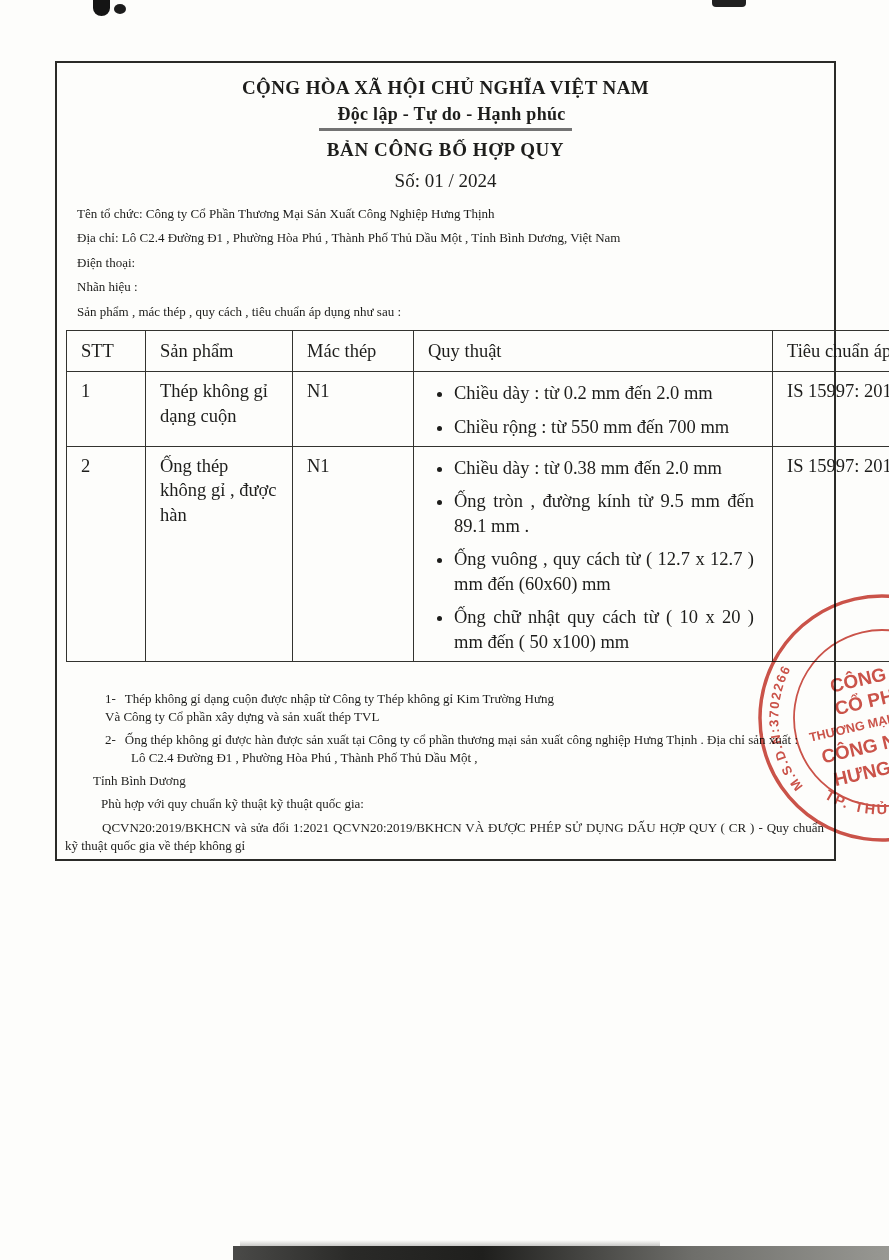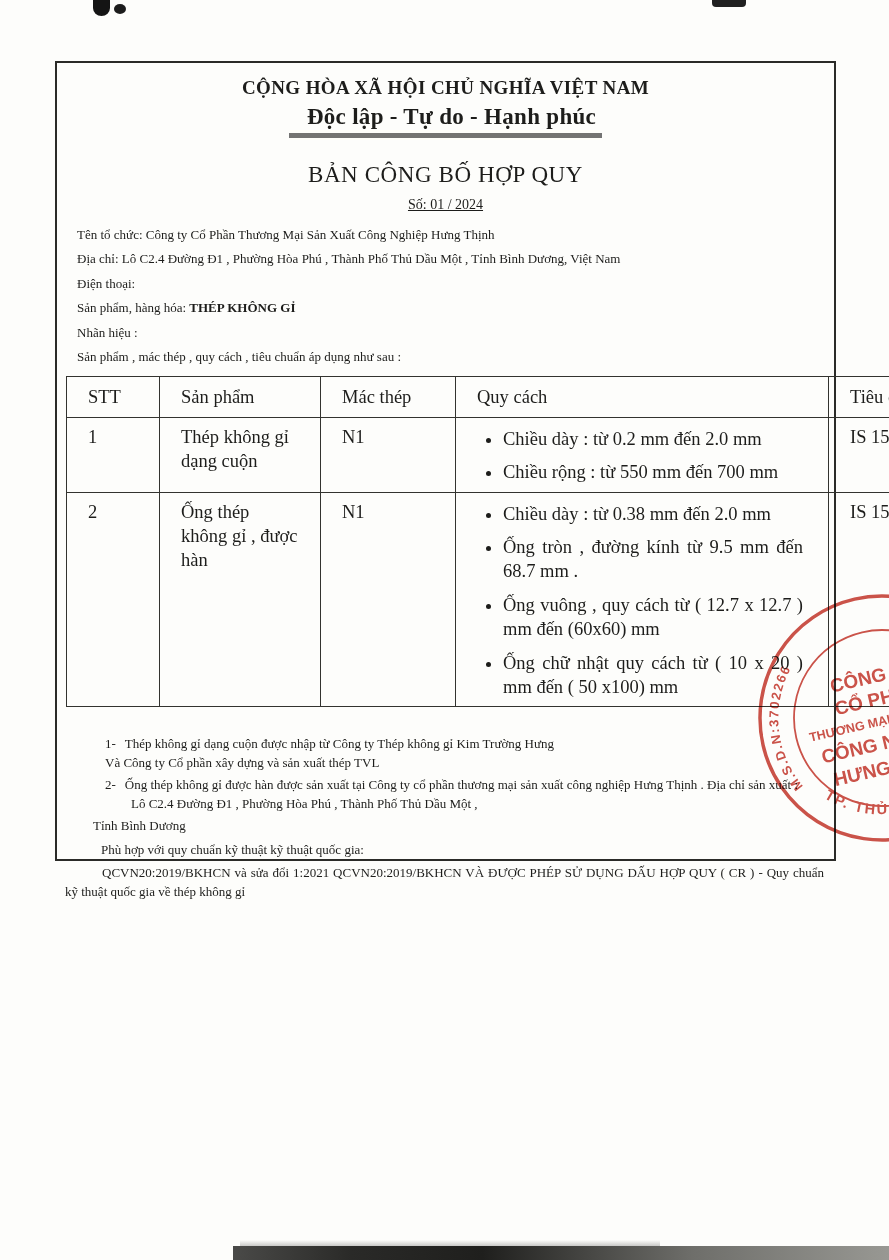--- a/index.html
+++ b/index.html
@@ -16,8 +16,8 @@
   .nat-header { margin-top:14px; font-size:19px; font-weight:bold; letter-spacing:0.4px; }
   .motto-wrap { margin-top:5px; }
   .motto {
-    display:inline-block; font-size:23px; font-weight:bold;
-    border-bottom:5px solid #737373; padding:0 6px 3px 18px; letter-spacing:0.3px;
+    display:inline-block; font-size:18px; font-weight:bold;
+    border-bottom:3px solid #737373; padding:0 6px 3px 18px; letter-spacing:0.3px;
   }
   .doc-title { margin-top:24px; font-size:23px; font-weight:normal; letter-spacing:0.6px; }
   .doc-number { margin-top:9px; font-size:14px;text-decoration:underline; }

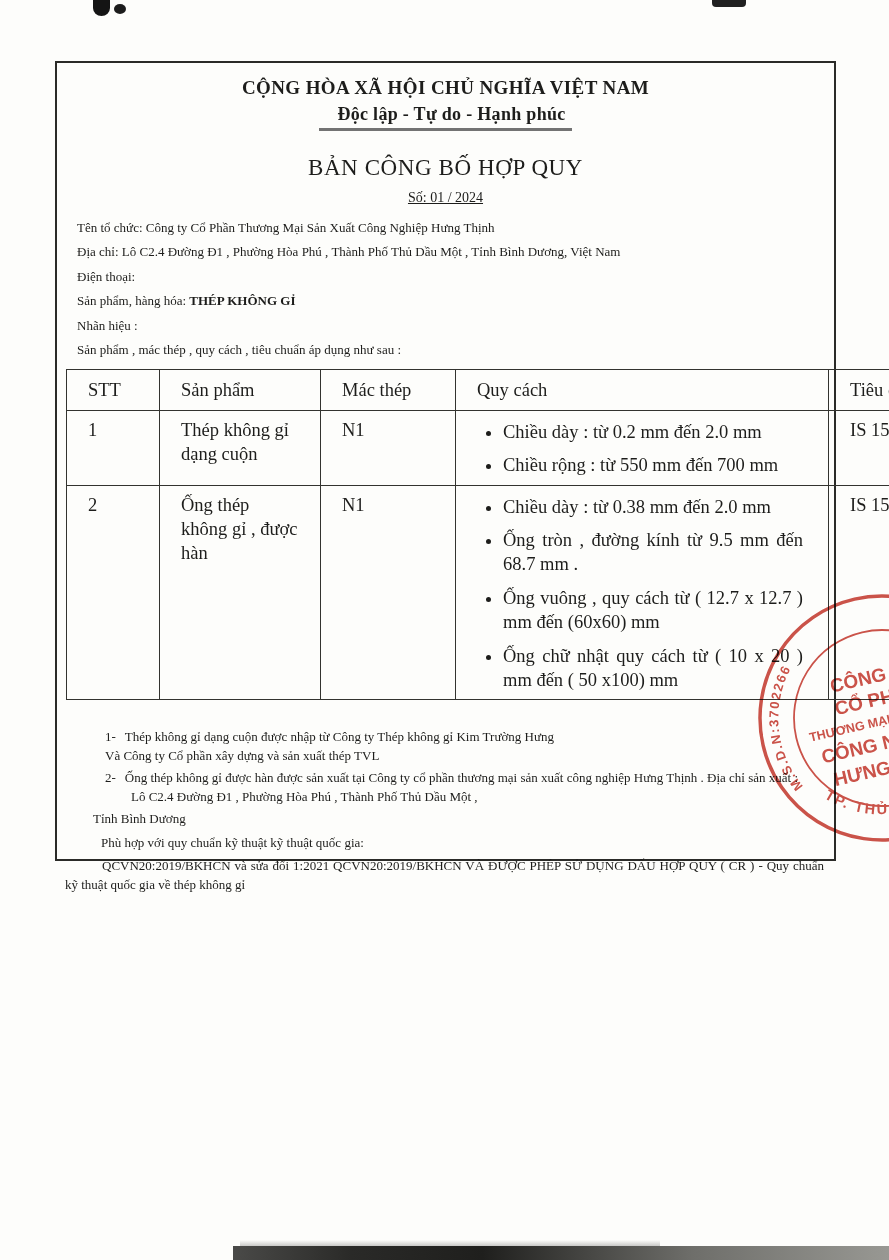--- a/index.html
+++ b/index.html
@@ -19,7 +19,7 @@
     display:inline-block; font-size:18px; font-weight:bold;
     border-bottom:3px solid #737373; padding:0 6px 3px 18px; letter-spacing:0.3px;
   }
-  .doc-title { margin-top:24px; font-size:23px; font-weight:normal; letter-spacing:0.6px; }
+  .doc-title { margin-top:8px; font-size:19px; font-weight:bold; letter-spacing:0.6px; }
   .doc-number { margin-top:9px; font-size:14px;text-decoration:underline; }
   p.body { font-size:13px; line-height:1.42; margin:6px 18px 0 20px; }
   p.first-body { margin-top:13px; }

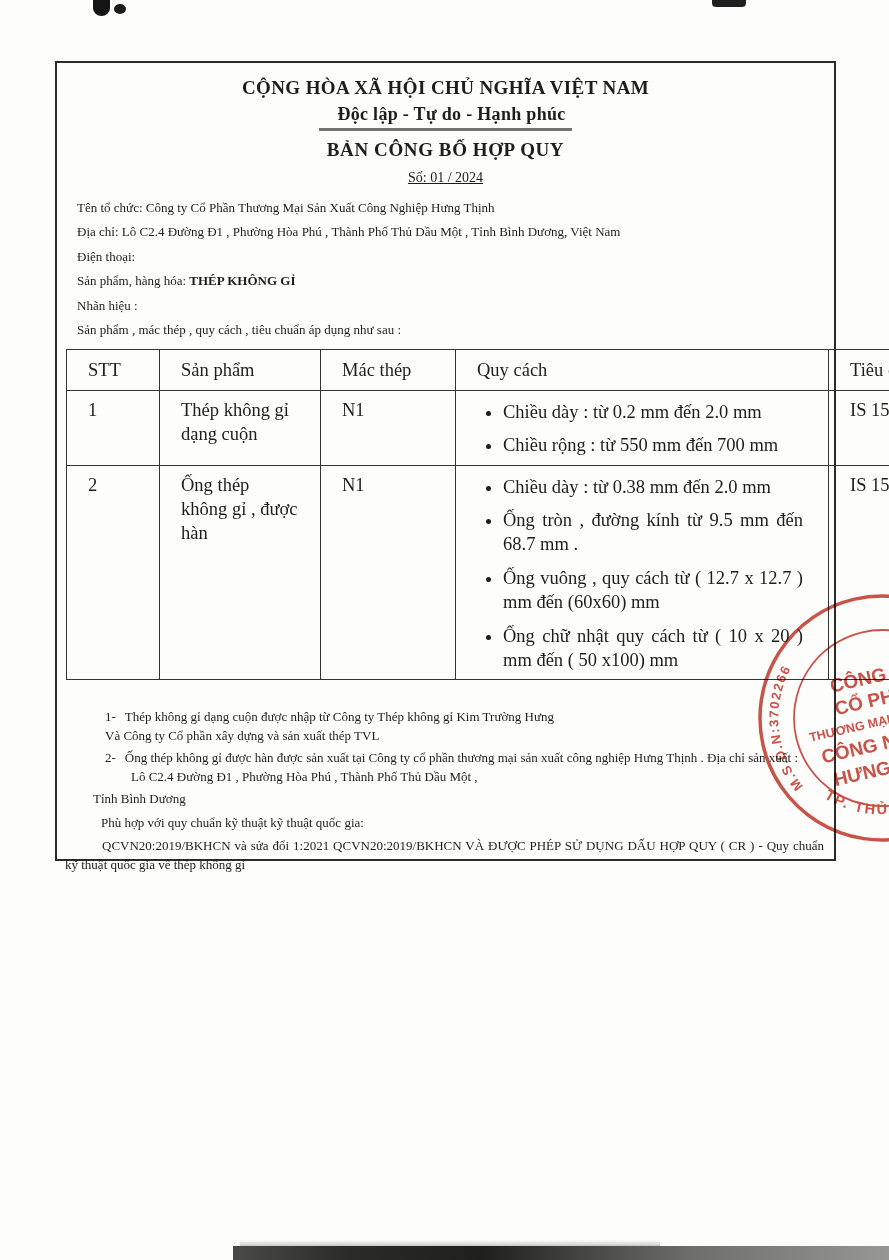--- a/index.html
+++ b/index.html
@@ -20,7 +20,7 @@
     border-bottom:3px solid #737373; padding:0 6px 3px 18px; letter-spacing:0.3px;
   }
   .doc-title { margin-top:8px; font-size:19px; font-weight:bold; letter-spacing:0.6px; }
-  .doc-number { margin-top:9px; font-size:14px;text-decoration:underline; }
+  .doc-number { margin-top:9px; font-size:19px; }
   p.body { font-size:13px; line-height:1.42; margin:6px 18px 0 20px; }
   p.first-body { margin-top:13px; }
   .indent1 { margin-left:30px; }

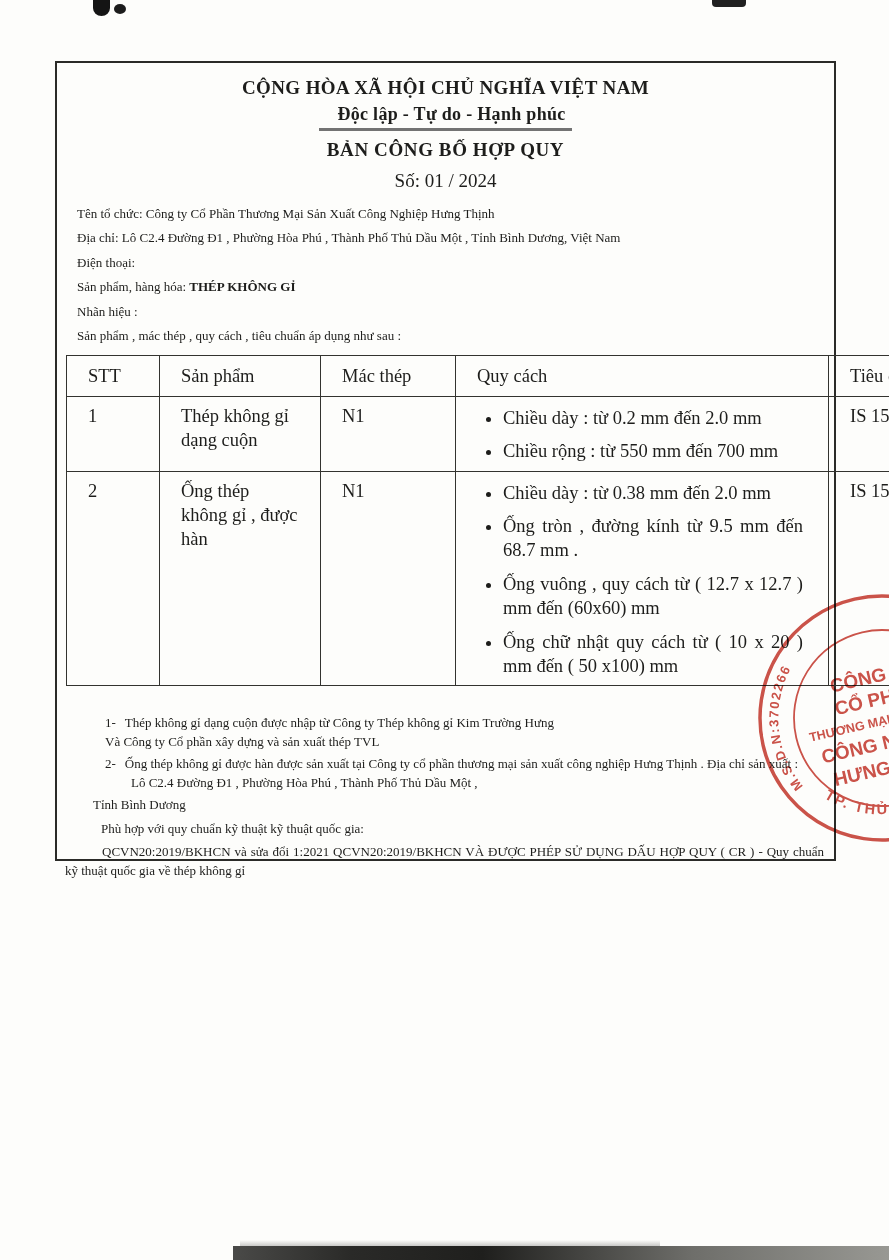--- a/index.html
+++ b/index.html
@@ -89,7 +89,6 @@
     <p class="body first-body">Tên tổ chức: Công ty Cổ Phần Thương Mại Sản Xuất Công Nghiệp Hưng Thịnh</p>
     <p class="body">Địa chỉ: Lô C2.4 Đường Đ1 , Phường Hòa Phú , Thành Phố Thủ Dầu Một , Tỉnh Bình Dương, Việt Nam</p>
     <p class="body">Điện thoại:</p>
-    <p class="body indent1"><span>Sản phẩm, hàng hóa: </span><span class="bold">THÉP KHÔNG GỈ</span></p>
     <p class="body indent1">Nhãn hiệu :</p>
     <p class="body indent1">Sản phẩm , mác thép , quy cách , tiêu chuẩn áp dụng như sau :</p>
 

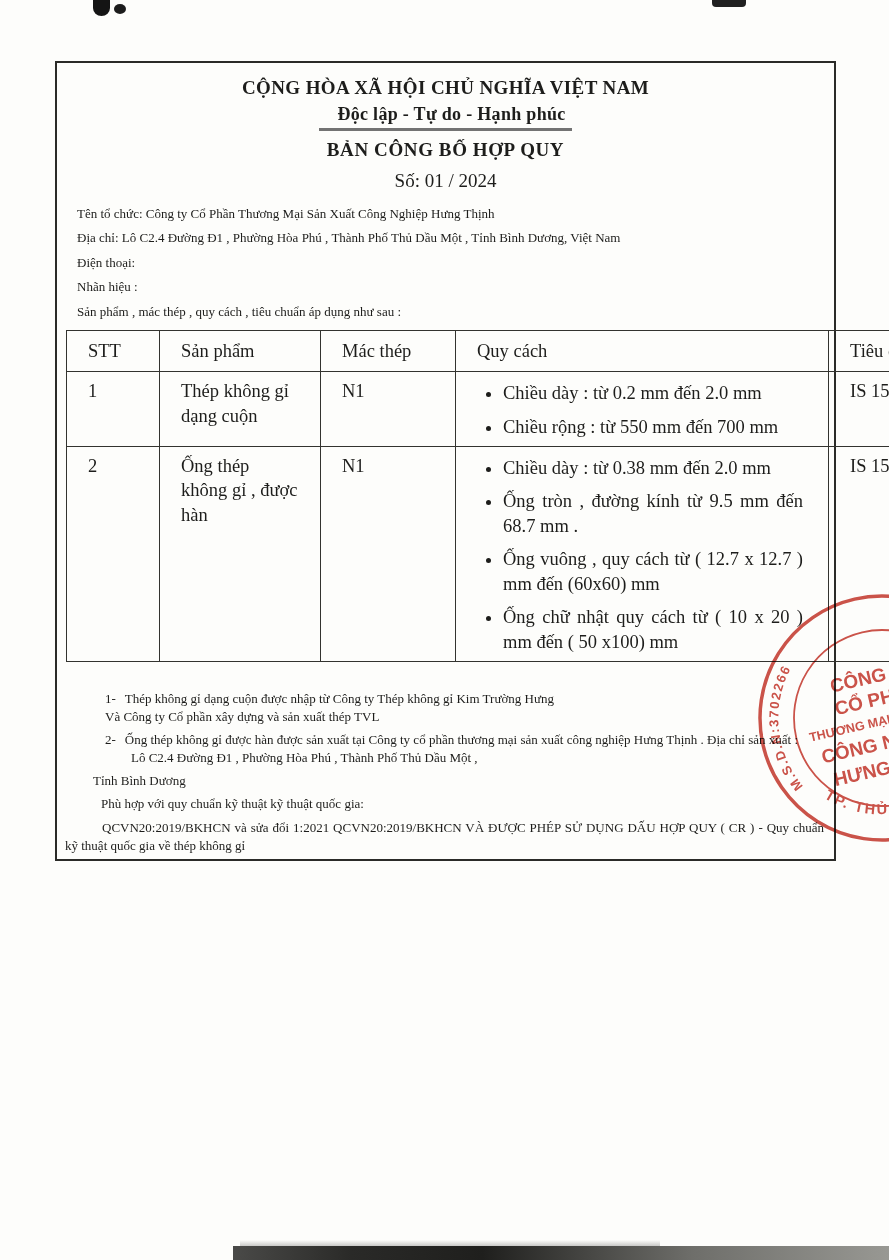--- a/index.html
+++ b/index.html
@@ -32,7 +32,7 @@
   }
   table.spec th, table.spec td {
     border:1.6px solid #33332f; vertical-align:top; text-align:left;
-    padding:7px 21px; line-height:1.32;
+    padding:7px 14px; line-height:1.32;
   }
   table.spec th { font-weight:normal; vertical-align:middle; height:26px; }
   .w-stt { width:50px; } .w-sp { width:118px; } .w-mt { width:92px; }

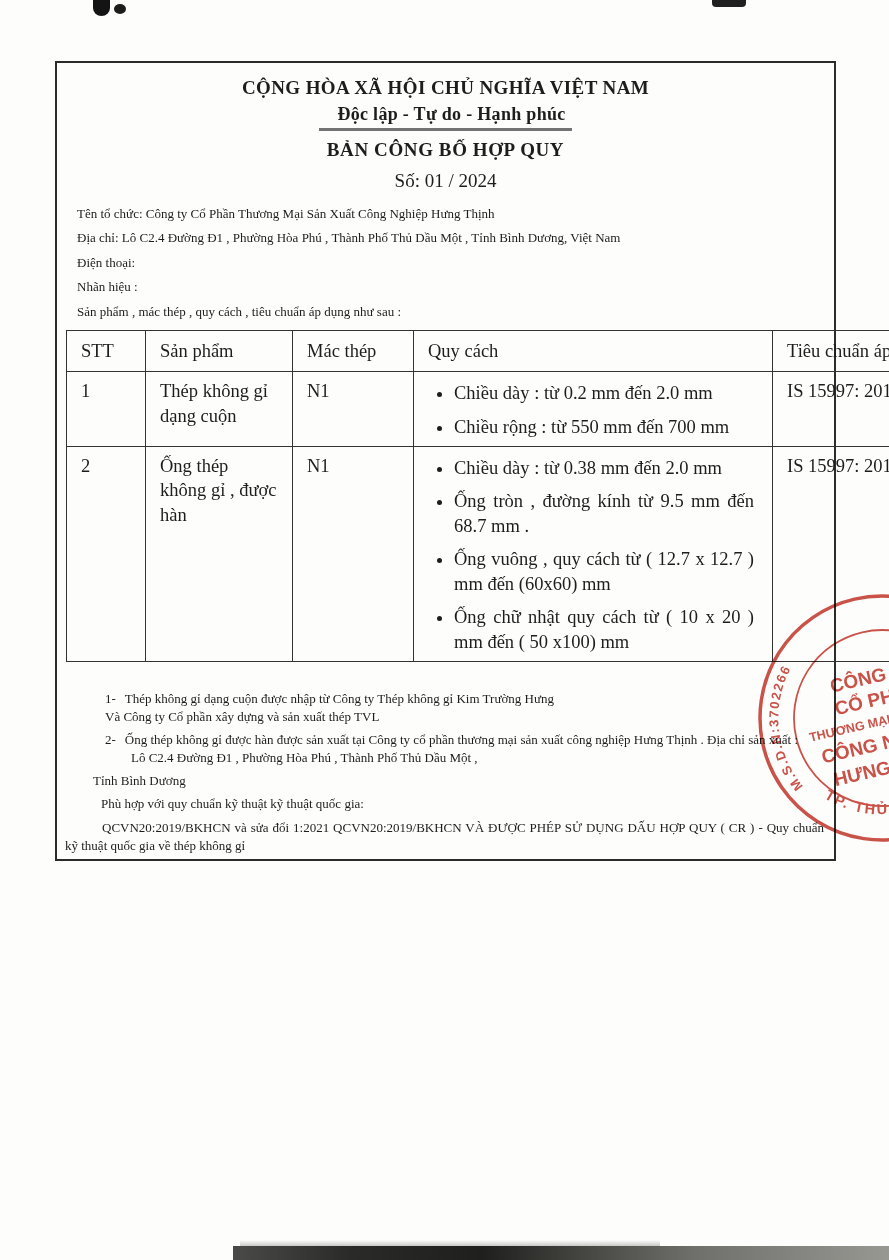--- a/index.html
+++ b/index.html
@@ -98,7 +98,7 @@
           <th class="w-stt">STT</th>
           <th class="w-sp">Sản phẩm</th>
           <th class="w-mt">Mác thép</th>
-          <th class="w-qc">Quy cách</th>
+          <th class="w-qc">Quy thuật</th>
           <th class="w-tc">Tiêu chuẩn áp dụng</th>
         </tr>
       </thead>

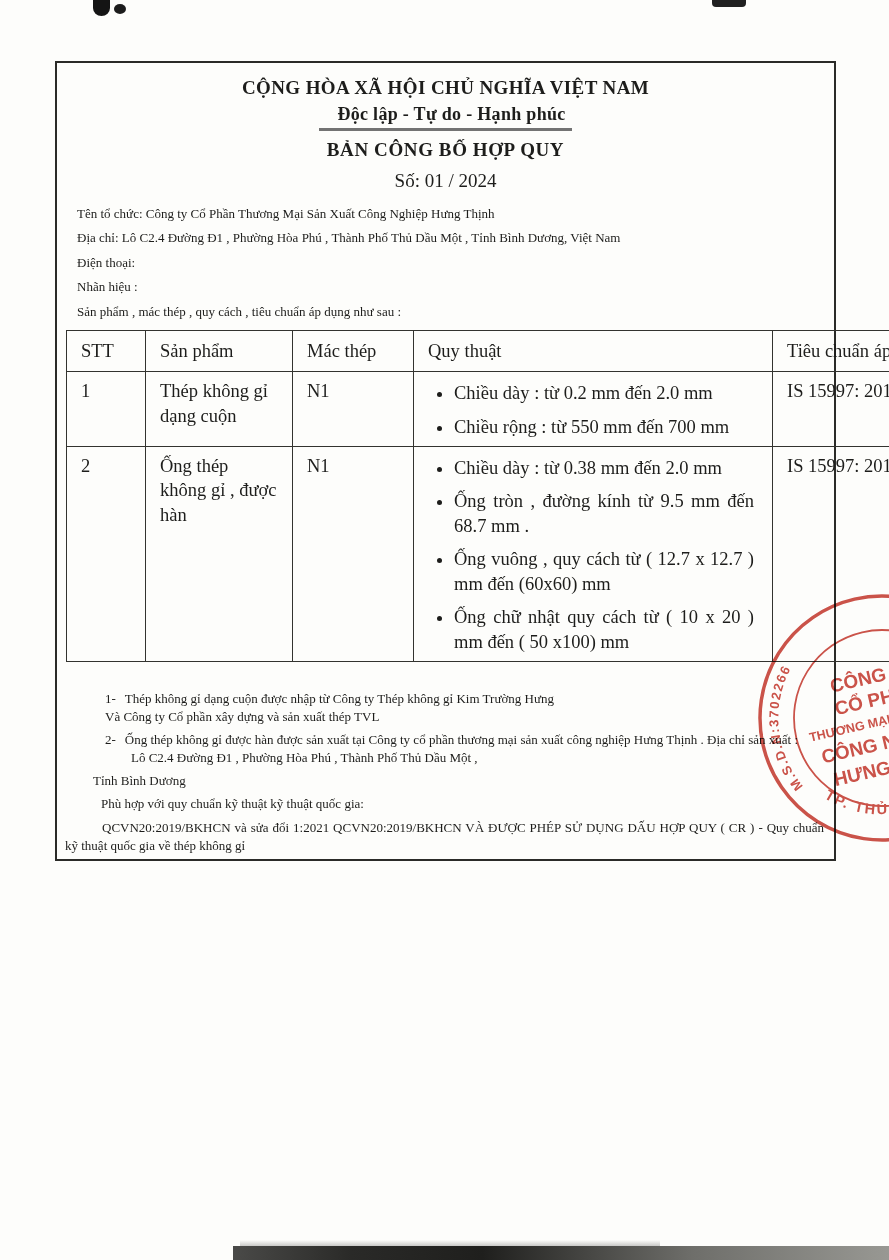--- a/index.html
+++ b/index.html
@@ -122,7 +122,7 @@
           <td>
             <ul class="spec-list">
               <li>Chiều dày : từ 0.38 mm đến 2.0 mm</li>
-              <li>Ống tròn , đường kính từ 9.5 mm đến 68.7 mm .</li>
+              <li>Ống tròn , đường kính từ 9.5 mm đến 89.1 mm .</li>
               <li>Ống vuông , quy cách từ ( 12.7 x 12.7 ) mm đến (60x60) mm</li>
               <li>Ống chữ nhật quy cách từ ( 10 x 20 ) mm đến ( 50 x100) mm</li>
             </ul>

